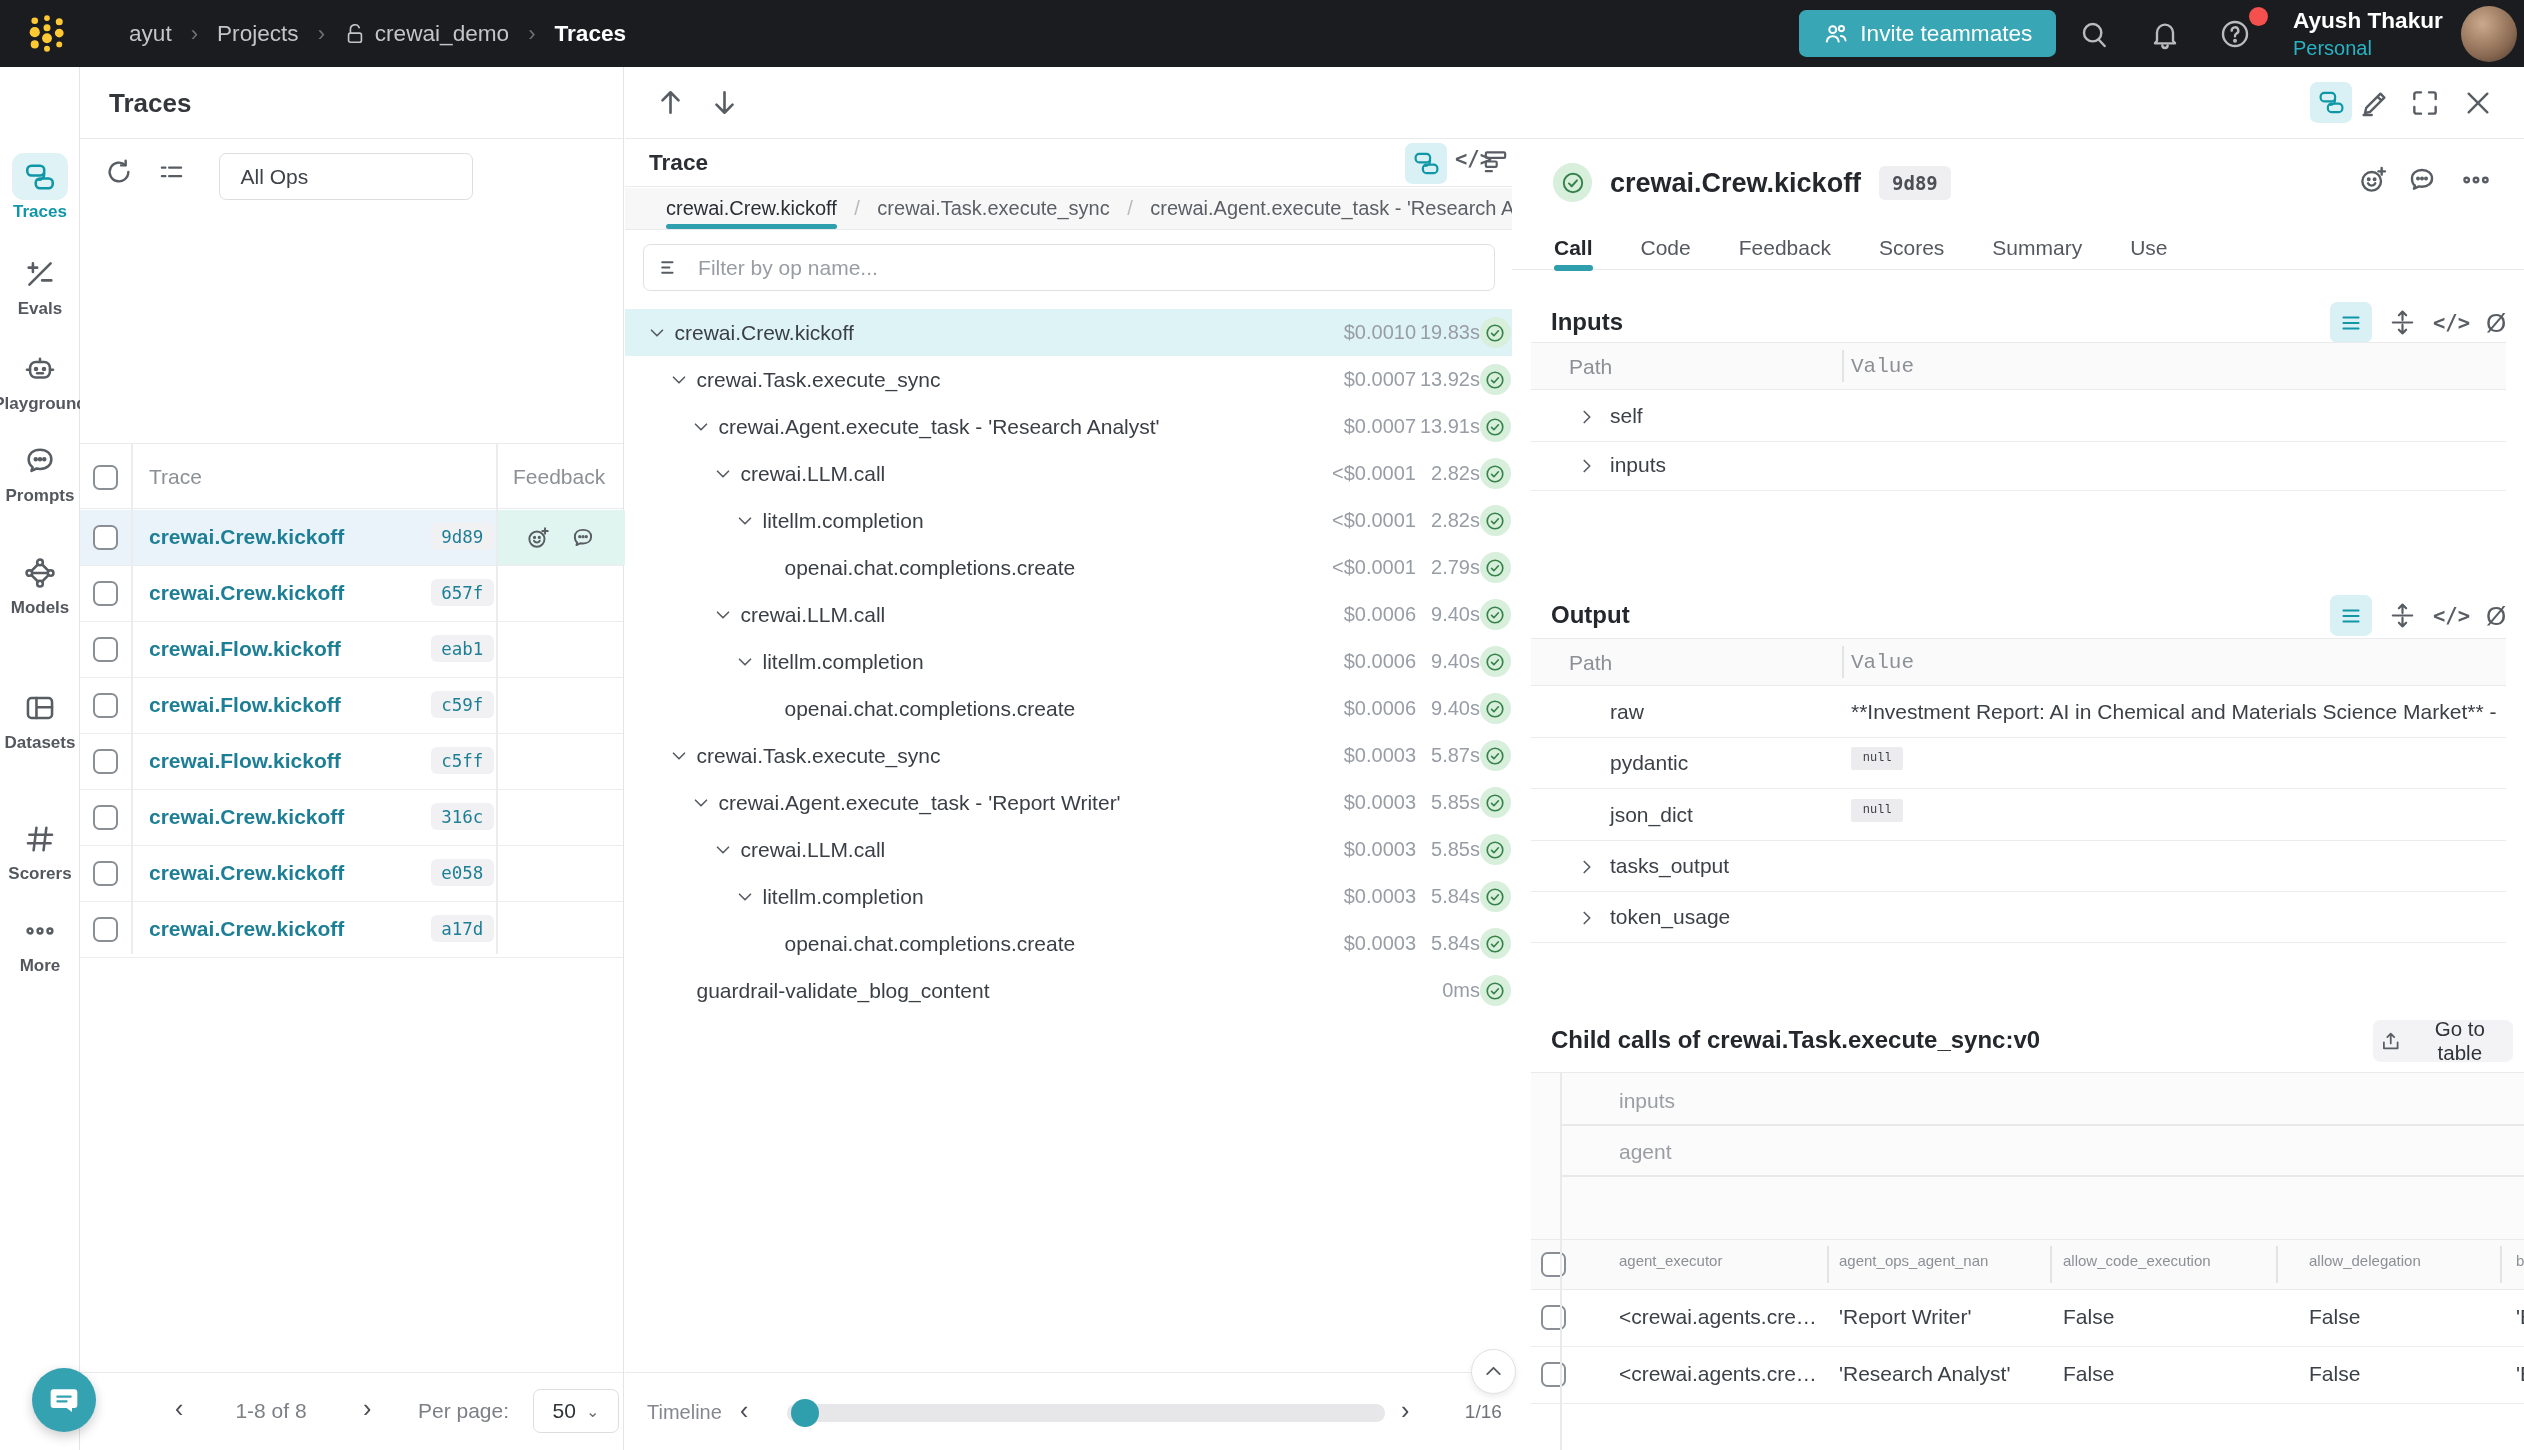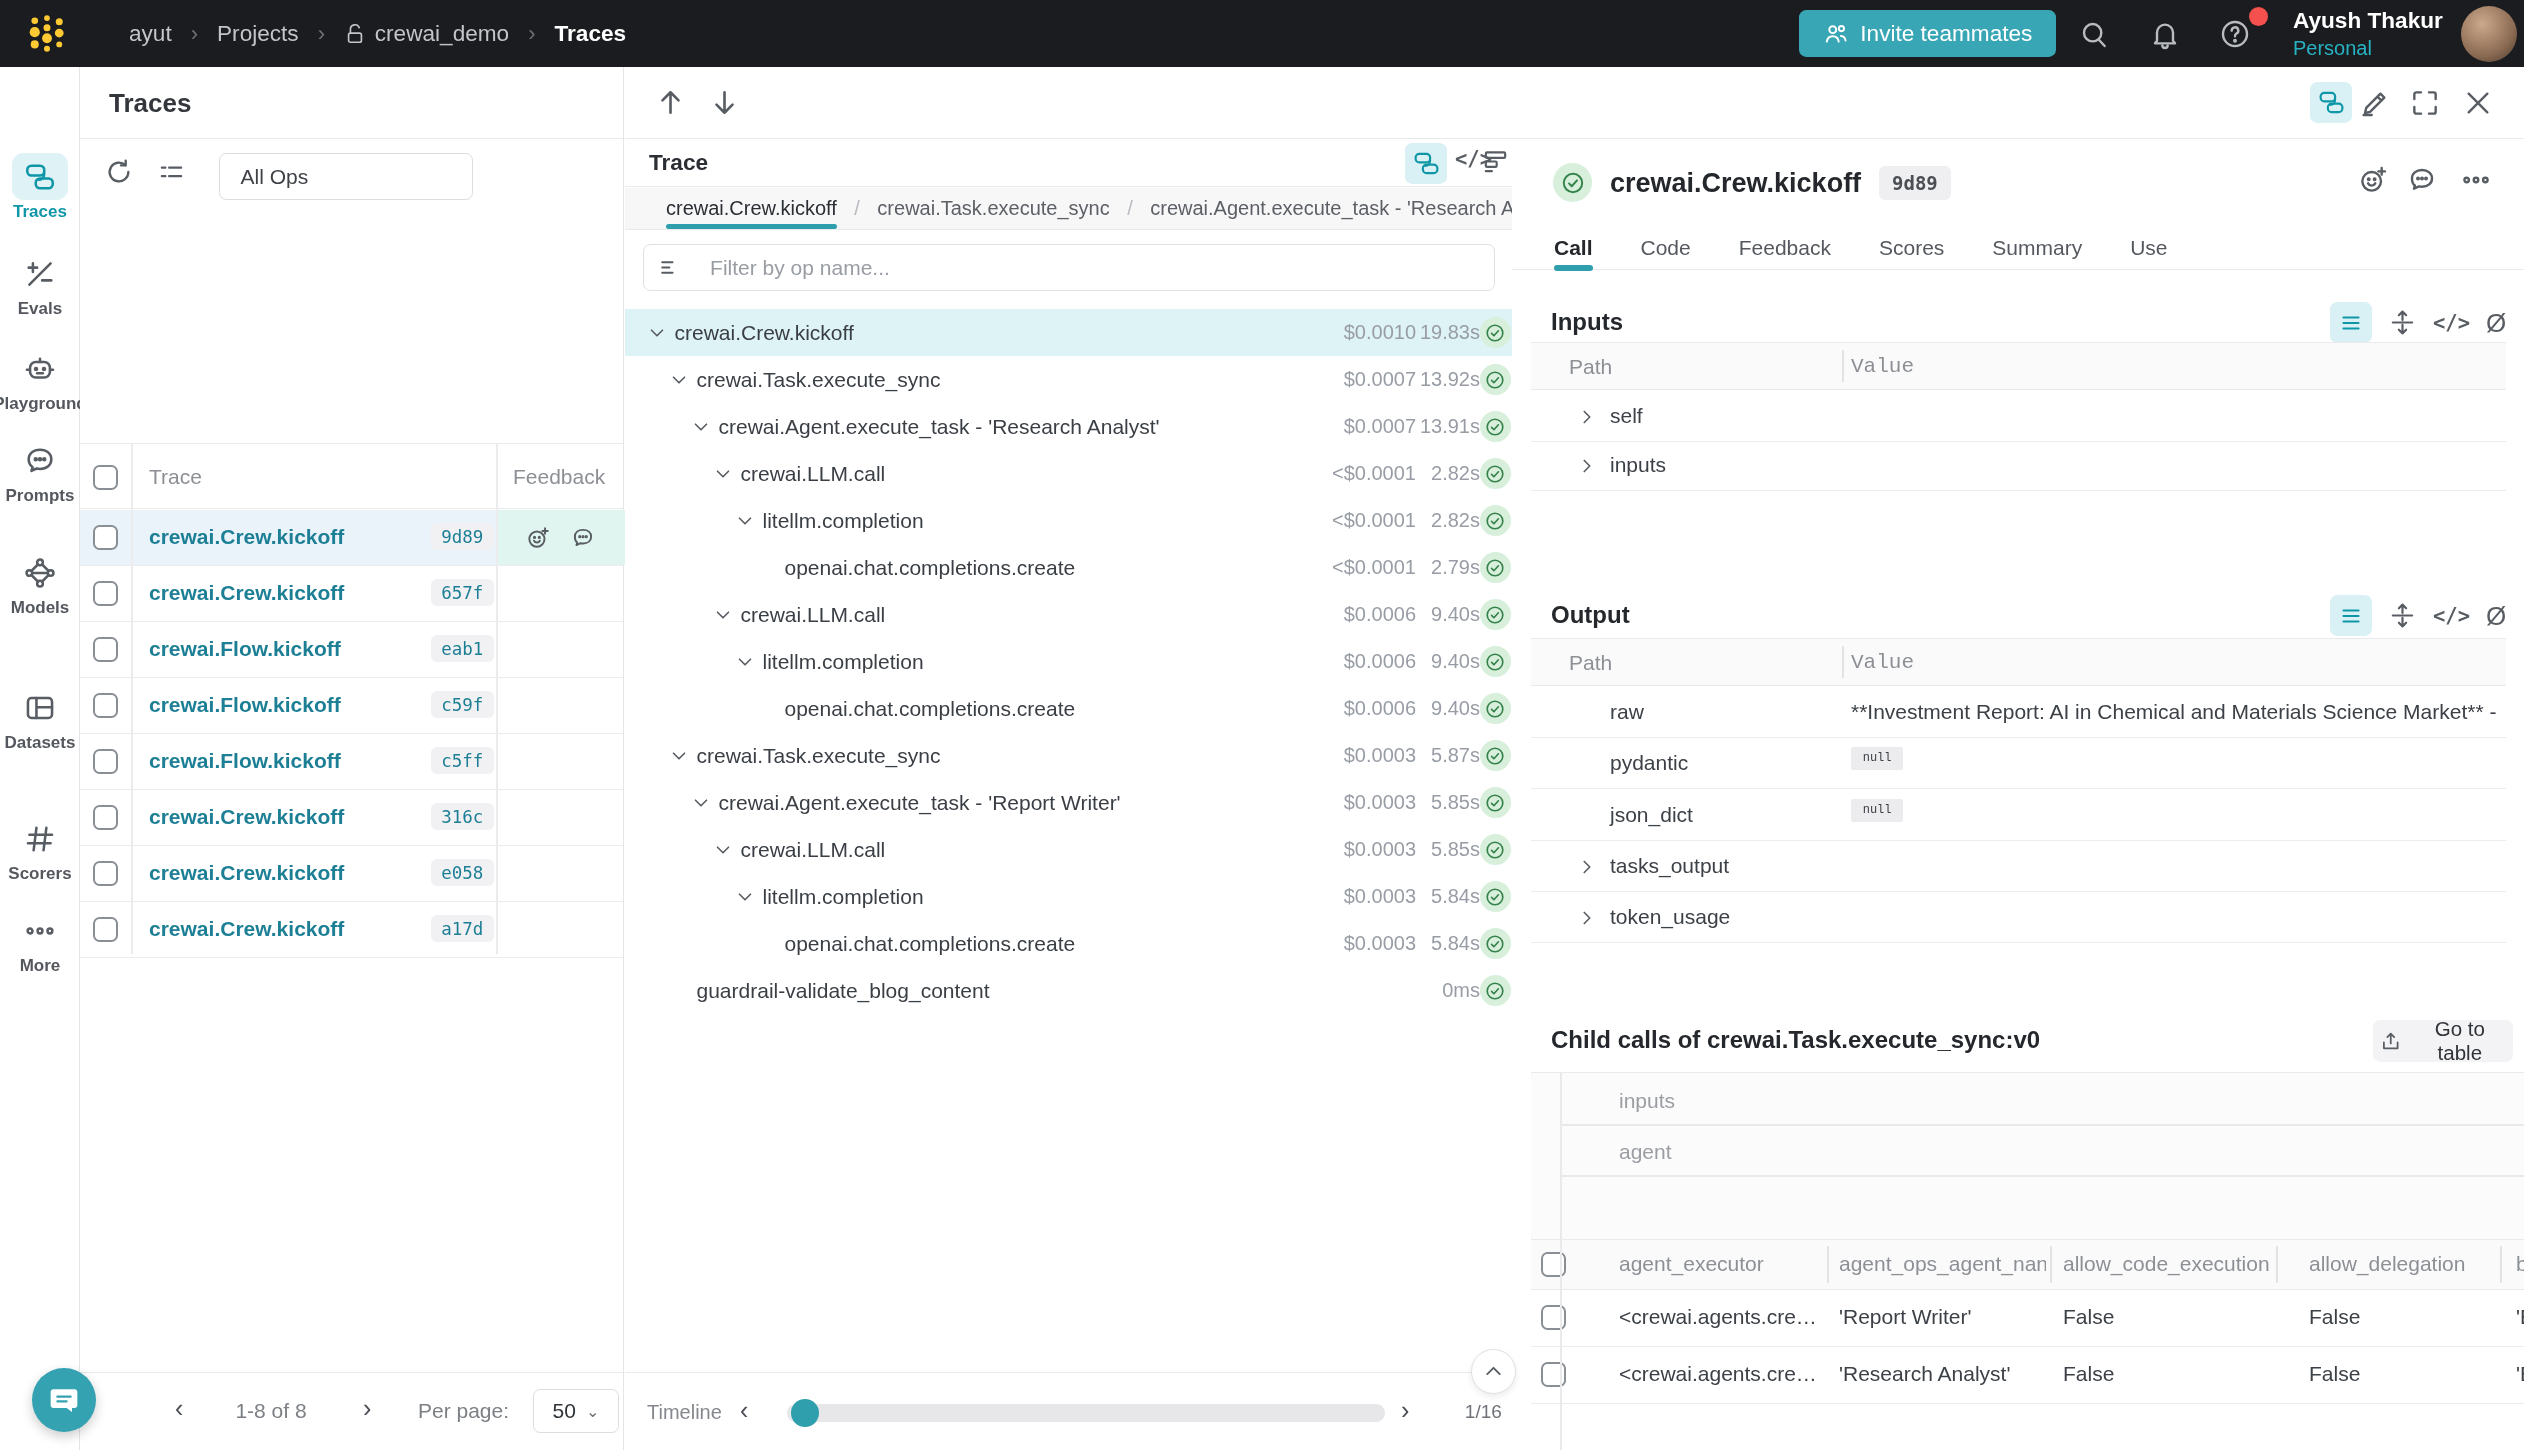--- a/index.html
+++ b/index.html
@@ -104,7 +104,7 @@
   .mp-tab.active{color:#2b2f34;}
   .tab-sep{color:#b7babe;flex-shrink:0;}
   .mp-filter{position:absolute;left:17.5px;top:177px;width:852px;height:47px;border:1.5px solid #dfe0e3;border-radius:7.3px;
-             display:flex;align-items:center;padding-left:14.6px;gap:25px;}
+             display:flex;align-items:center;padding-left:14.6px;gap:13px;}
   .mp-filter input{border:none;outline:none;font-size:21px;font-family:inherit;flex:1;color:#2e3338;background:transparent;}
   .mp-filter input::placeholder{color:#989ca3;}
   .tree{position:absolute;left:0;top:242px;right:0;}

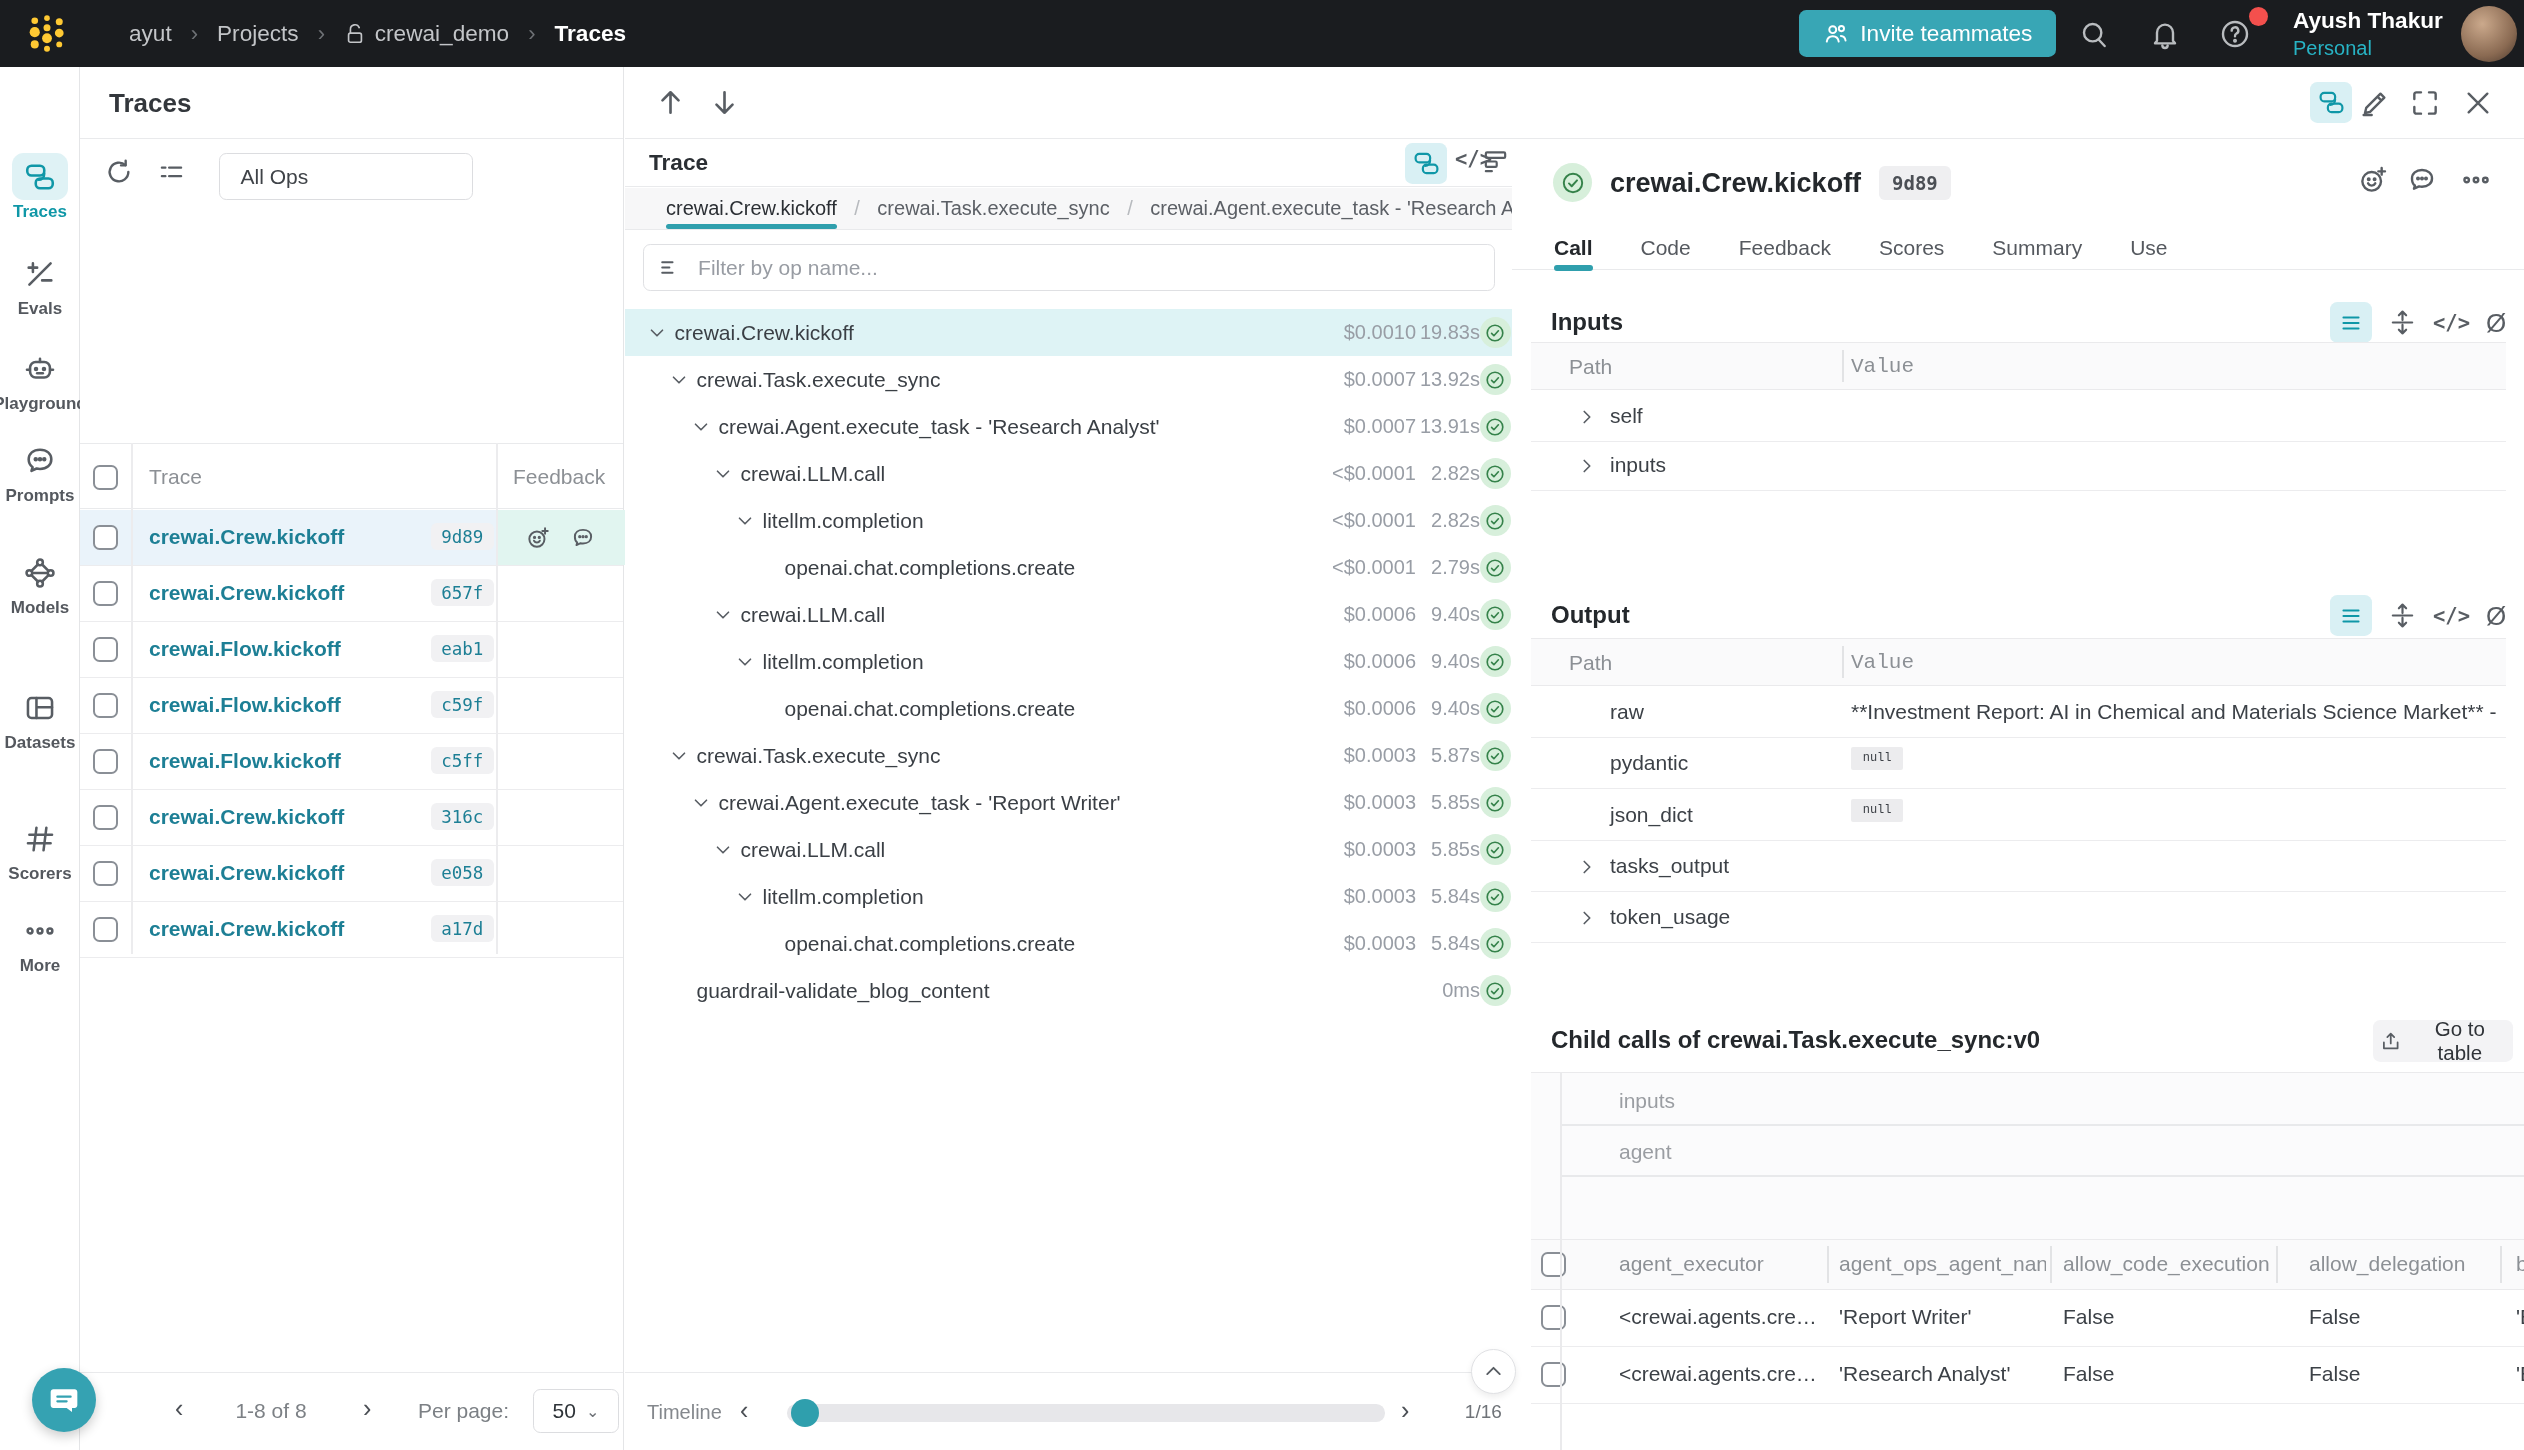--- a/index.html
+++ b/index.html
@@ -177,7 +177,7 @@
   .ct-group-label{position:absolute;left:88px;font-size:21px;color:#9a9da2;}
   .ct-hline{position:absolute;left:29px;right:0;height:1.5px;background:#e8e9eb;}
   .ct-header{position:absolute;left:0;right:0;top:166px;height:51px;background:#fafafb;border-top:1.5px solid #eaeaec;
-             border-bottom:1.5px solid #eaeaec;font-size:21px;color:#8c9095;}
+             border-bottom:1.5px solid #eaeaec;font-size:15px;color:#8c9095;}
   .ct-header .checkbox{position:absolute;left:10.2px;top:12.4px;}
   .ct-col{position:absolute;top:12.4px;white-space:nowrap;overflow:hidden;}
   .c1{left:88px;width:207px;} .c2{left:308px;width:207px;} .c3{left:532px;width:212px;}

